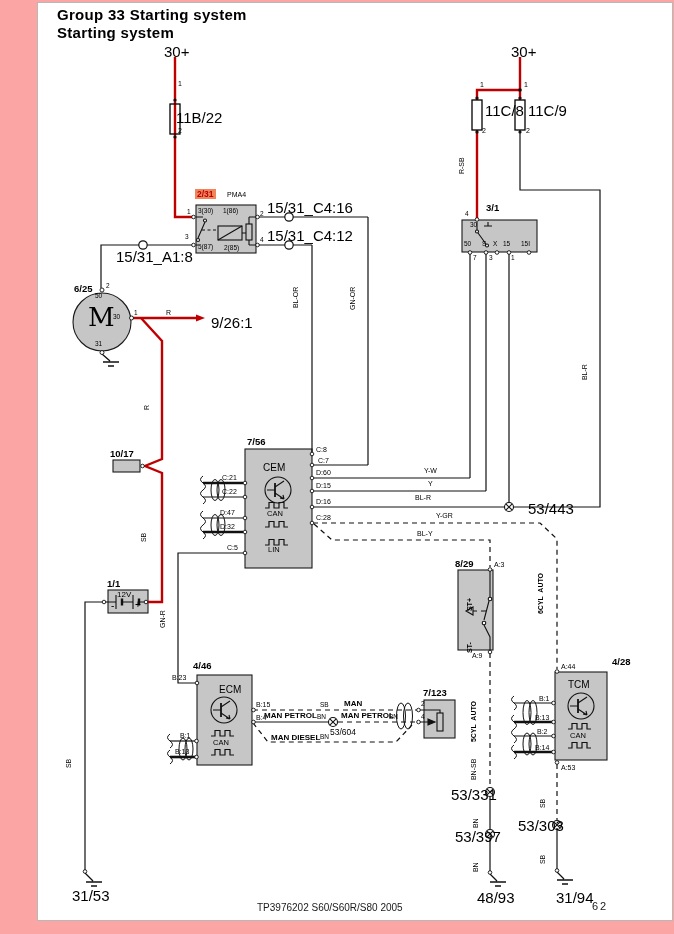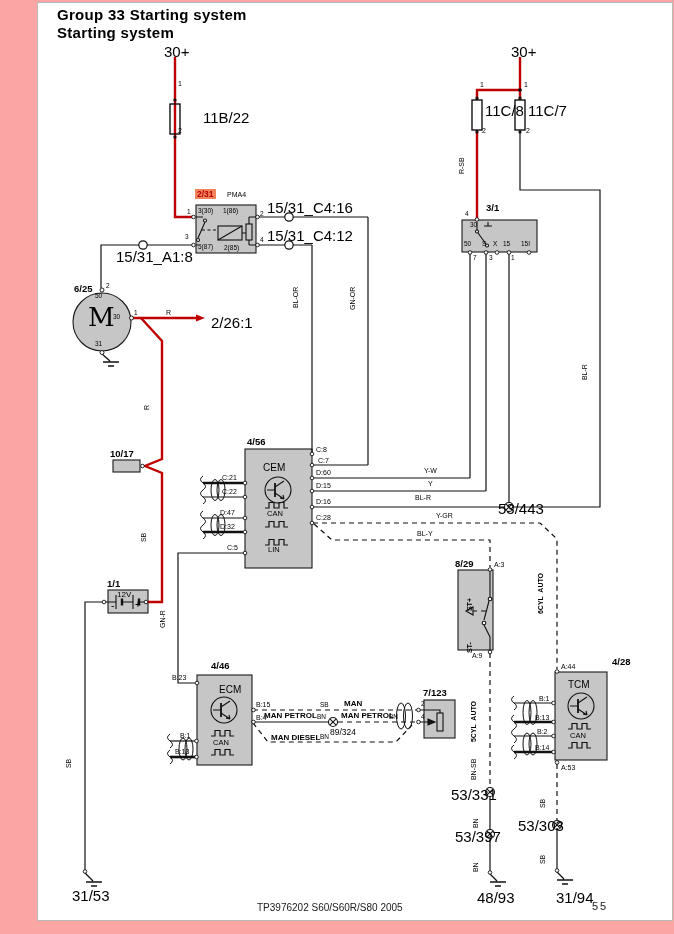--- a/index.html
+++ b/index.html
@@ -268,7 +268,7 @@
 
   <div class="lbl s9" style="left:164px;top:43px">30+</div>
   <div class="lbl s7" style="left:178px;top:80px">1</div>
-  <div class="lbl s9" style="left:203px;top:109px">11B/22</div>
+  <div class="lbl s9" style="left:176px;top:109px">11B/22</div>
   <div class="lbl s7" style="left:178px;top:127px">2</div>
 
   <div class="lbl tag" style="left:195px;top:189px">2/31</div>

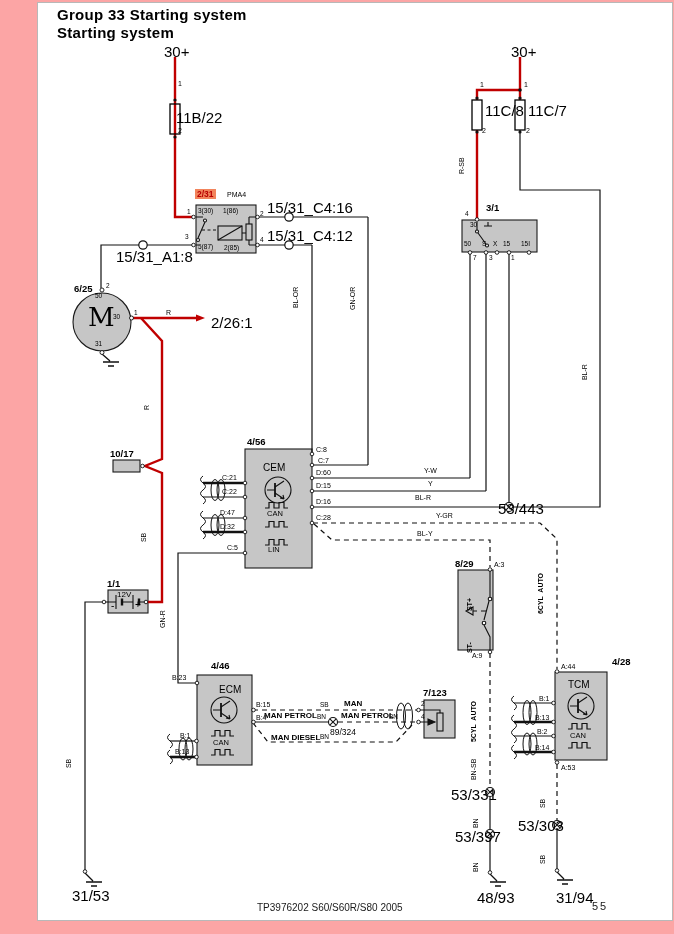--- a/index.html
+++ b/index.html
@@ -290,7 +290,7 @@
   <div class="lbl s7" style="left:480px;top:81px">1</div>
   <div class="lbl s7" style="left:524px;top:81px">1</div>
   <div class="lbl s9" style="left:485px;top:102px">11C/8</div>
-  <div class="lbl s9" style="left:528px;top:102px">11C/7</div>
+  <div class="lbl s9" style="left:528px;top:102px">11C/9</div>
   <div class="lbl s7" style="left:482px;top:127px">2</div>
   <div class="lbl s7" style="left:526px;top:127px">2</div>
 

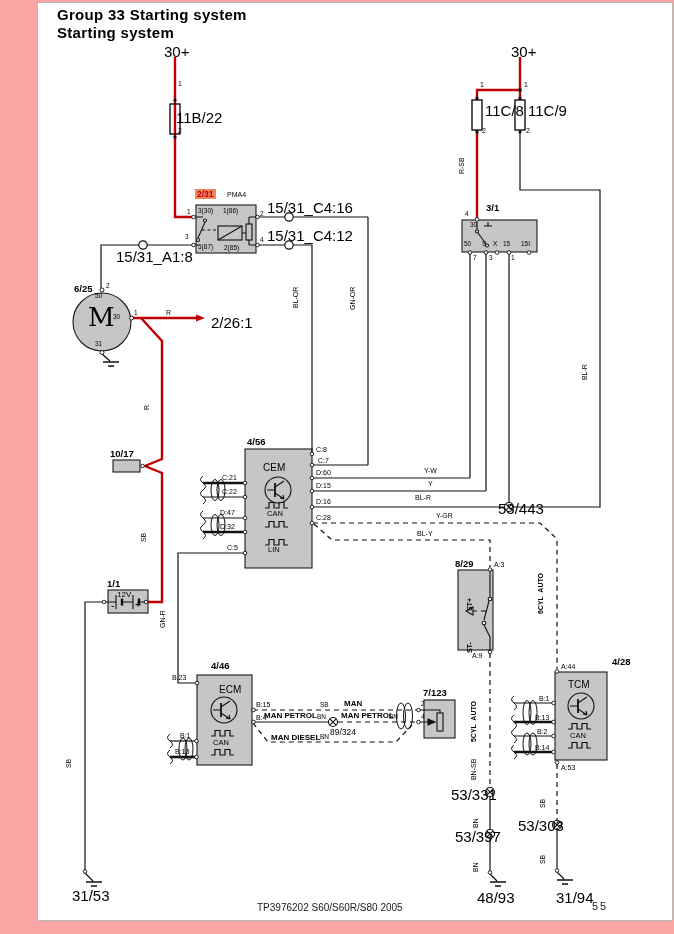--- a/index.html
+++ b/index.html
@@ -314,7 +314,7 @@
   <div class="lbl s65" style="left:134px;top:309px">1</div>
   <div class="lbl s65" style="left:95px;top:340px">31</div>
   <div class="lbl s7" style="left:166px;top:309px">R</div>
-  <div class="lbl s9" style="left:211px;top:314px">2/26:1</div>
+  <div class="lbl s9" style="left:211px;top:314px">9/26:1</div>
 
   <div class="lbl s95" style="left:110px;top:449px">10/17</div>
 

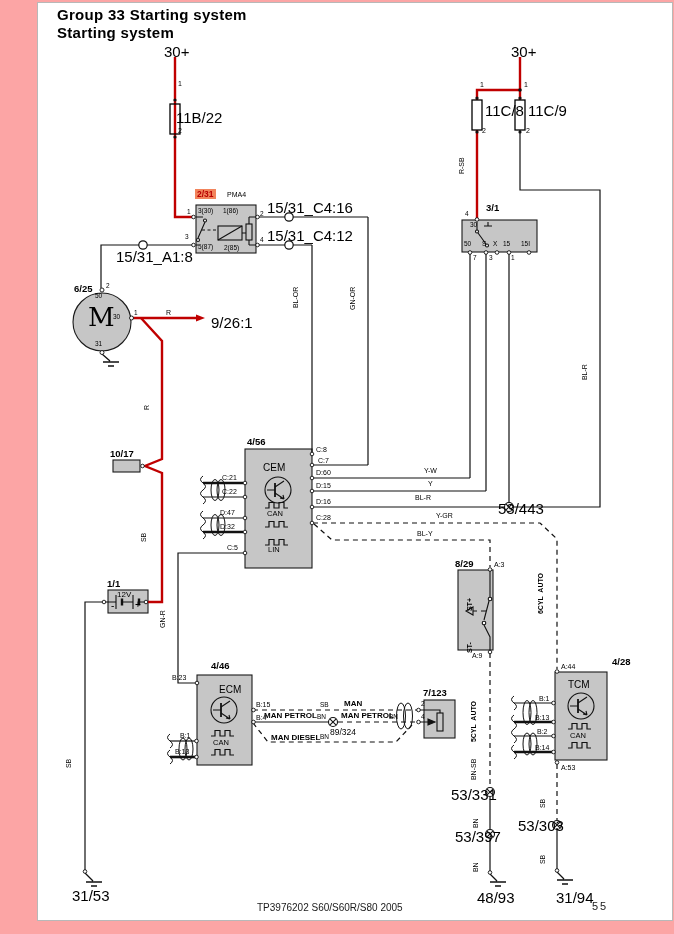--- a/index.html
+++ b/index.html
@@ -318,7 +318,7 @@
 
   <div class="lbl s95" style="left:110px;top:449px">10/17</div>
 
-  <div class="lbl s95" style="left:247px;top:437px">4/56</div>
+  <div class="lbl s95" style="left:247px;top:437px">7/56</div>
   <div class="lbl s10" style="left:263px;top:462px">CEM</div>
   <div class="lbl s75" style="left:267px;top:510px">CAN</div>
   <div class="lbl s75" style="left:268px;top:546px">LIN</div>

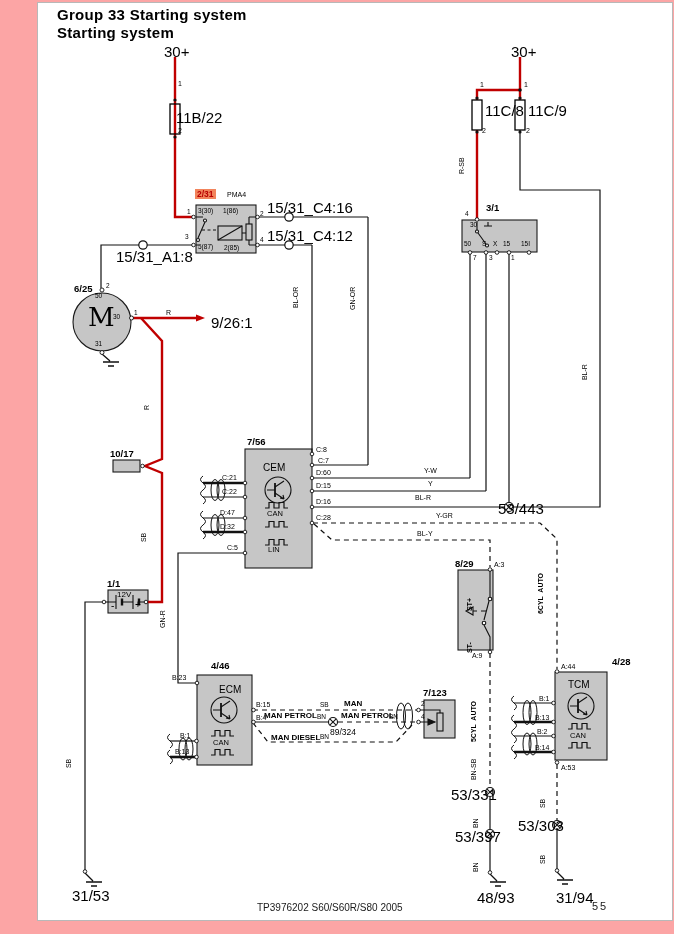--- a/index.html
+++ b/index.html
@@ -334,7 +334,7 @@
   <div class="lbl s7" style="left:316px;top:498px">D:16</div>
   <div class="lbl s7" style="left:316px;top:514px">C:28</div>
 
-  <div class="lbl s9" style="left:498px;top:500px">53/443</div>
+  <div class="lbl s9" style="left:528px;top:500px">53/443</div>
   <div class="lbl s7" style="left:424px;top:467px">Y-W</div>
   <div class="lbl s7" style="left:428px;top:480px">Y</div>
   <div class="lbl s7" style="left:415px;top:494px">BL-R</div>

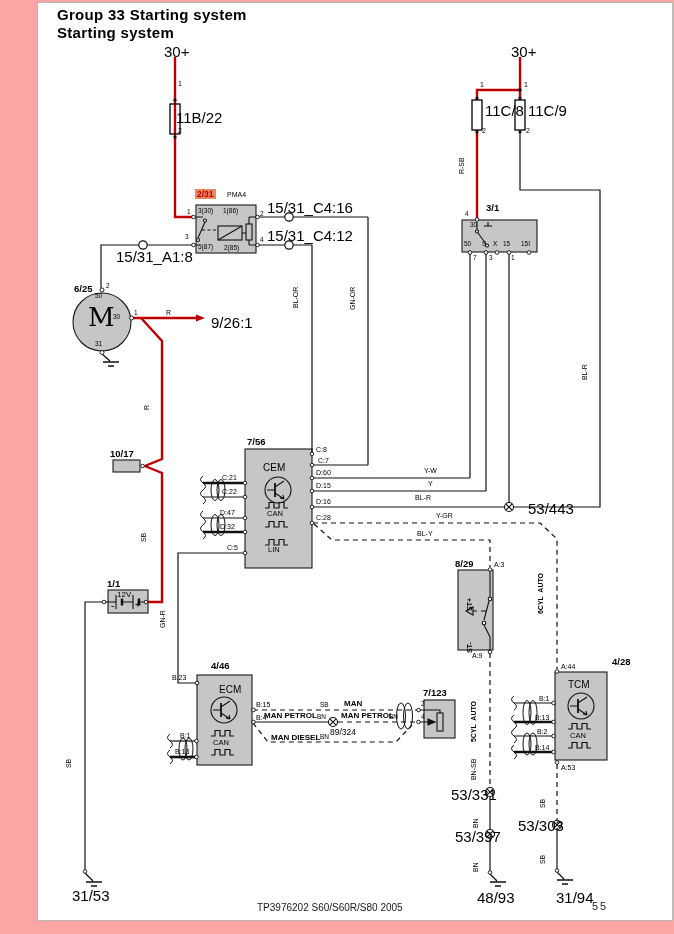--- a/index.html
+++ b/index.html
@@ -347,7 +347,7 @@
   <div class="lbl s10" style="left:135px;top:599px">+</div>
   <div class="lbl s9" style="left:72px;top:887px">31/53</div>
 
-  <div class="lbl s95" style="left:211px;top:661px">4/46</div>
+  <div class="lbl s95" style="left:193px;top:661px">4/46</div>
   <div class="lbl s7" style="left:172px;top:674px">B:23</div>
   <div class="lbl s10" style="left:219px;top:684px">ECM</div>
   <div class="lbl s75" style="left:213px;top:739px">CAN</div>

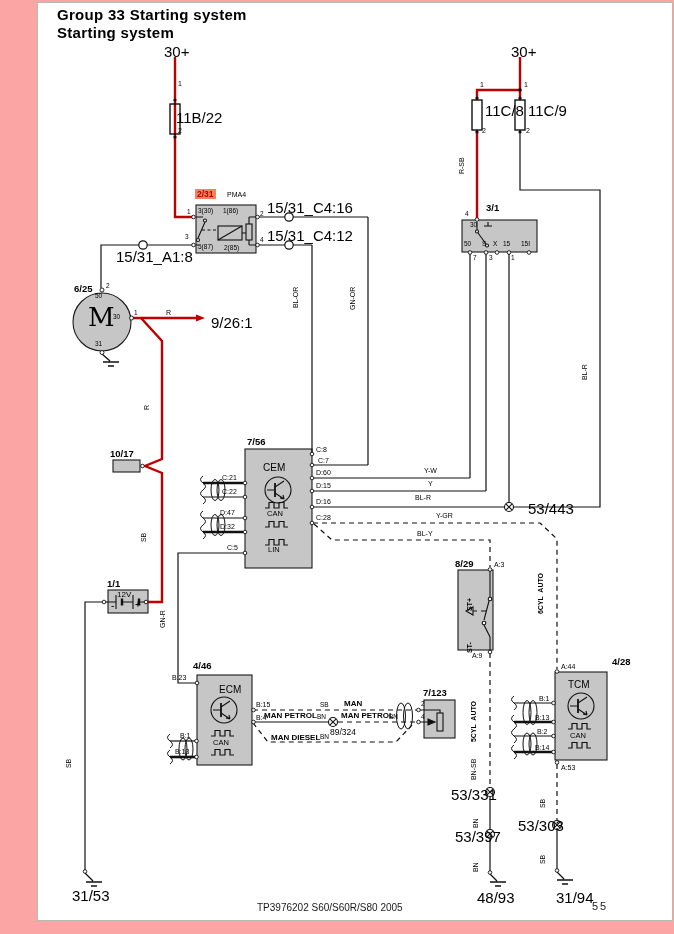--- a/index.html
+++ b/index.html
@@ -360,7 +360,7 @@
   <div class="lbl b" style="left:344px;top:699px">MAN</div>
   <div class="lbl b" style="left:264px;top:711px">MAN PETROL</div>
   <div class="lbl s65" style="left:317px;top:713px">BN</div>
-  <div class="lbl s85" style="left:330px;top:728px">89/324</div>
+  <div class="lbl s85" style="left:330px;top:728px">53/604</div>
   <div class="lbl b" style="left:341px;top:711px">MAN PETROL</div>
   <div class="lbl s65" style="left:389px;top:713px">BN</div>
   <div class="lbl b" style="left:271px;top:733px">MAN DIESEL</div>

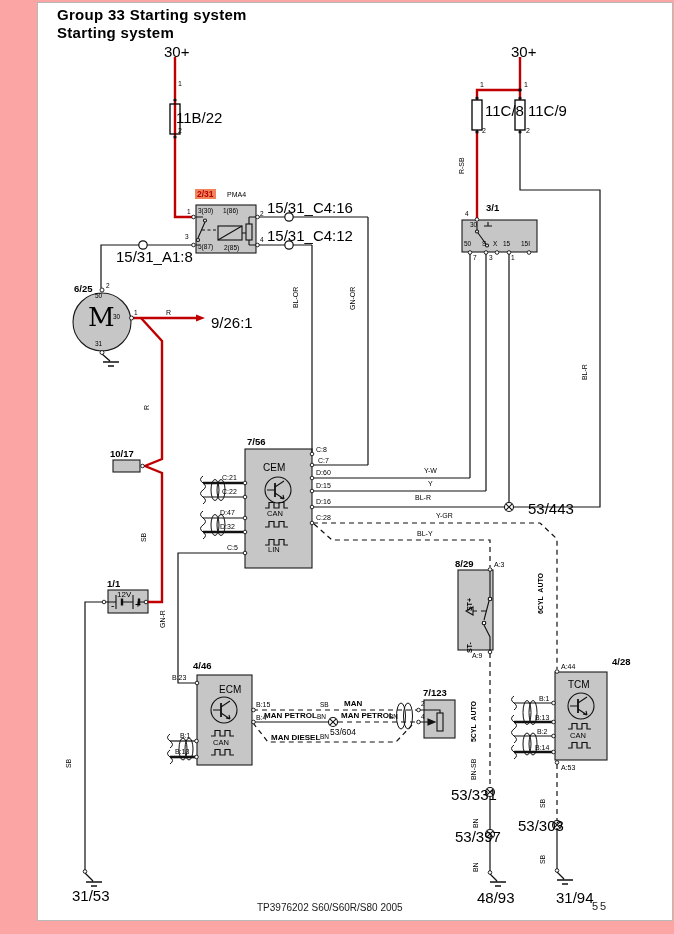--- a/index.html
+++ b/index.html
@@ -409,7 +409,7 @@
   <div class="lbl s7 v b" style="left:474px;top:645px">ST-</div>
 
   <div class="lbl s10 fineprint" style="left:257px;top:902px;font-size:10px">TP3976202 S60/S60R/S80 2005</div>
-  <div class="lbl fineprint" style="left:592px;top:900px;font-size:11px;letter-spacing:2px">55</div>
+  <div class="lbl fineprint" style="left:592px;top:900px;font-size:11px;letter-spacing:2px">62</div>
 </div>
 
 </body></html>

